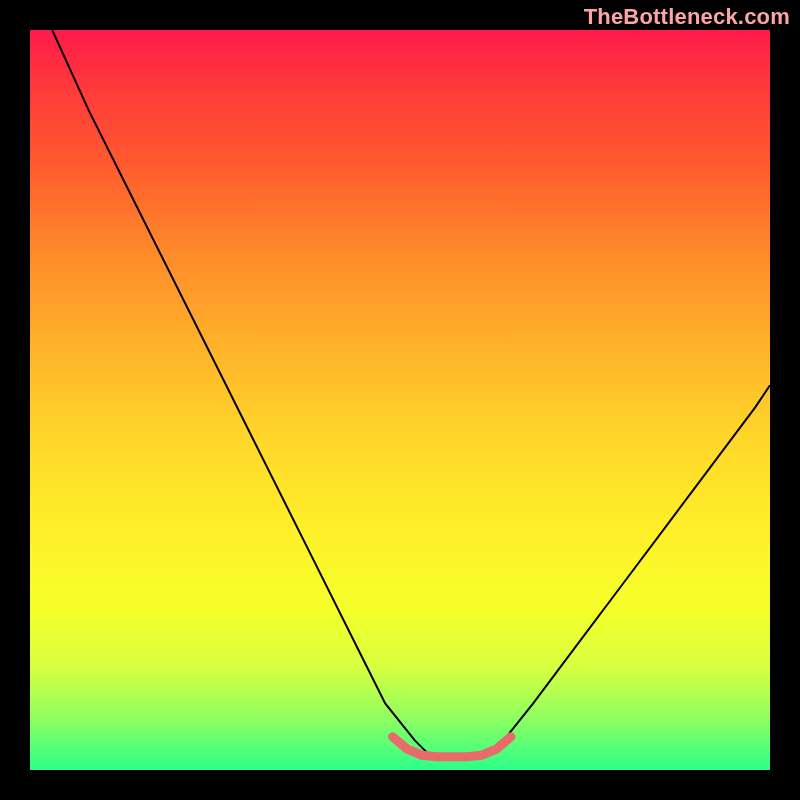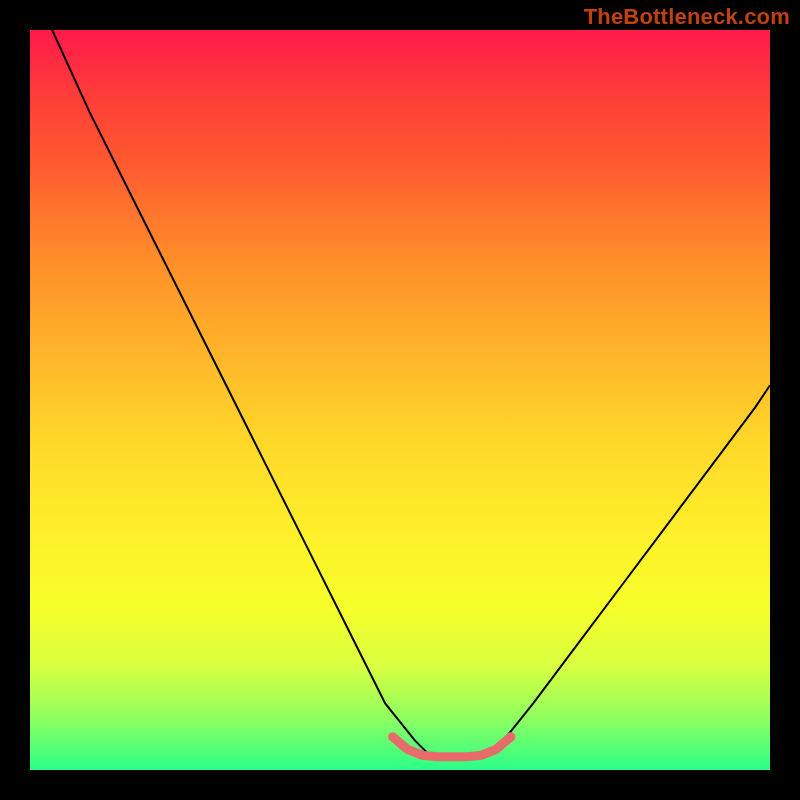--- a/index.html
+++ b/index.html
@@ -21,7 +21,7 @@
     position: absolute;
     top: 4px;
     right: 10px;
-    color: #c2410c;
+    color: #fca5a5;
     font-size: 22px;
     font-weight: 600;
     letter-spacing: 0.2px;

